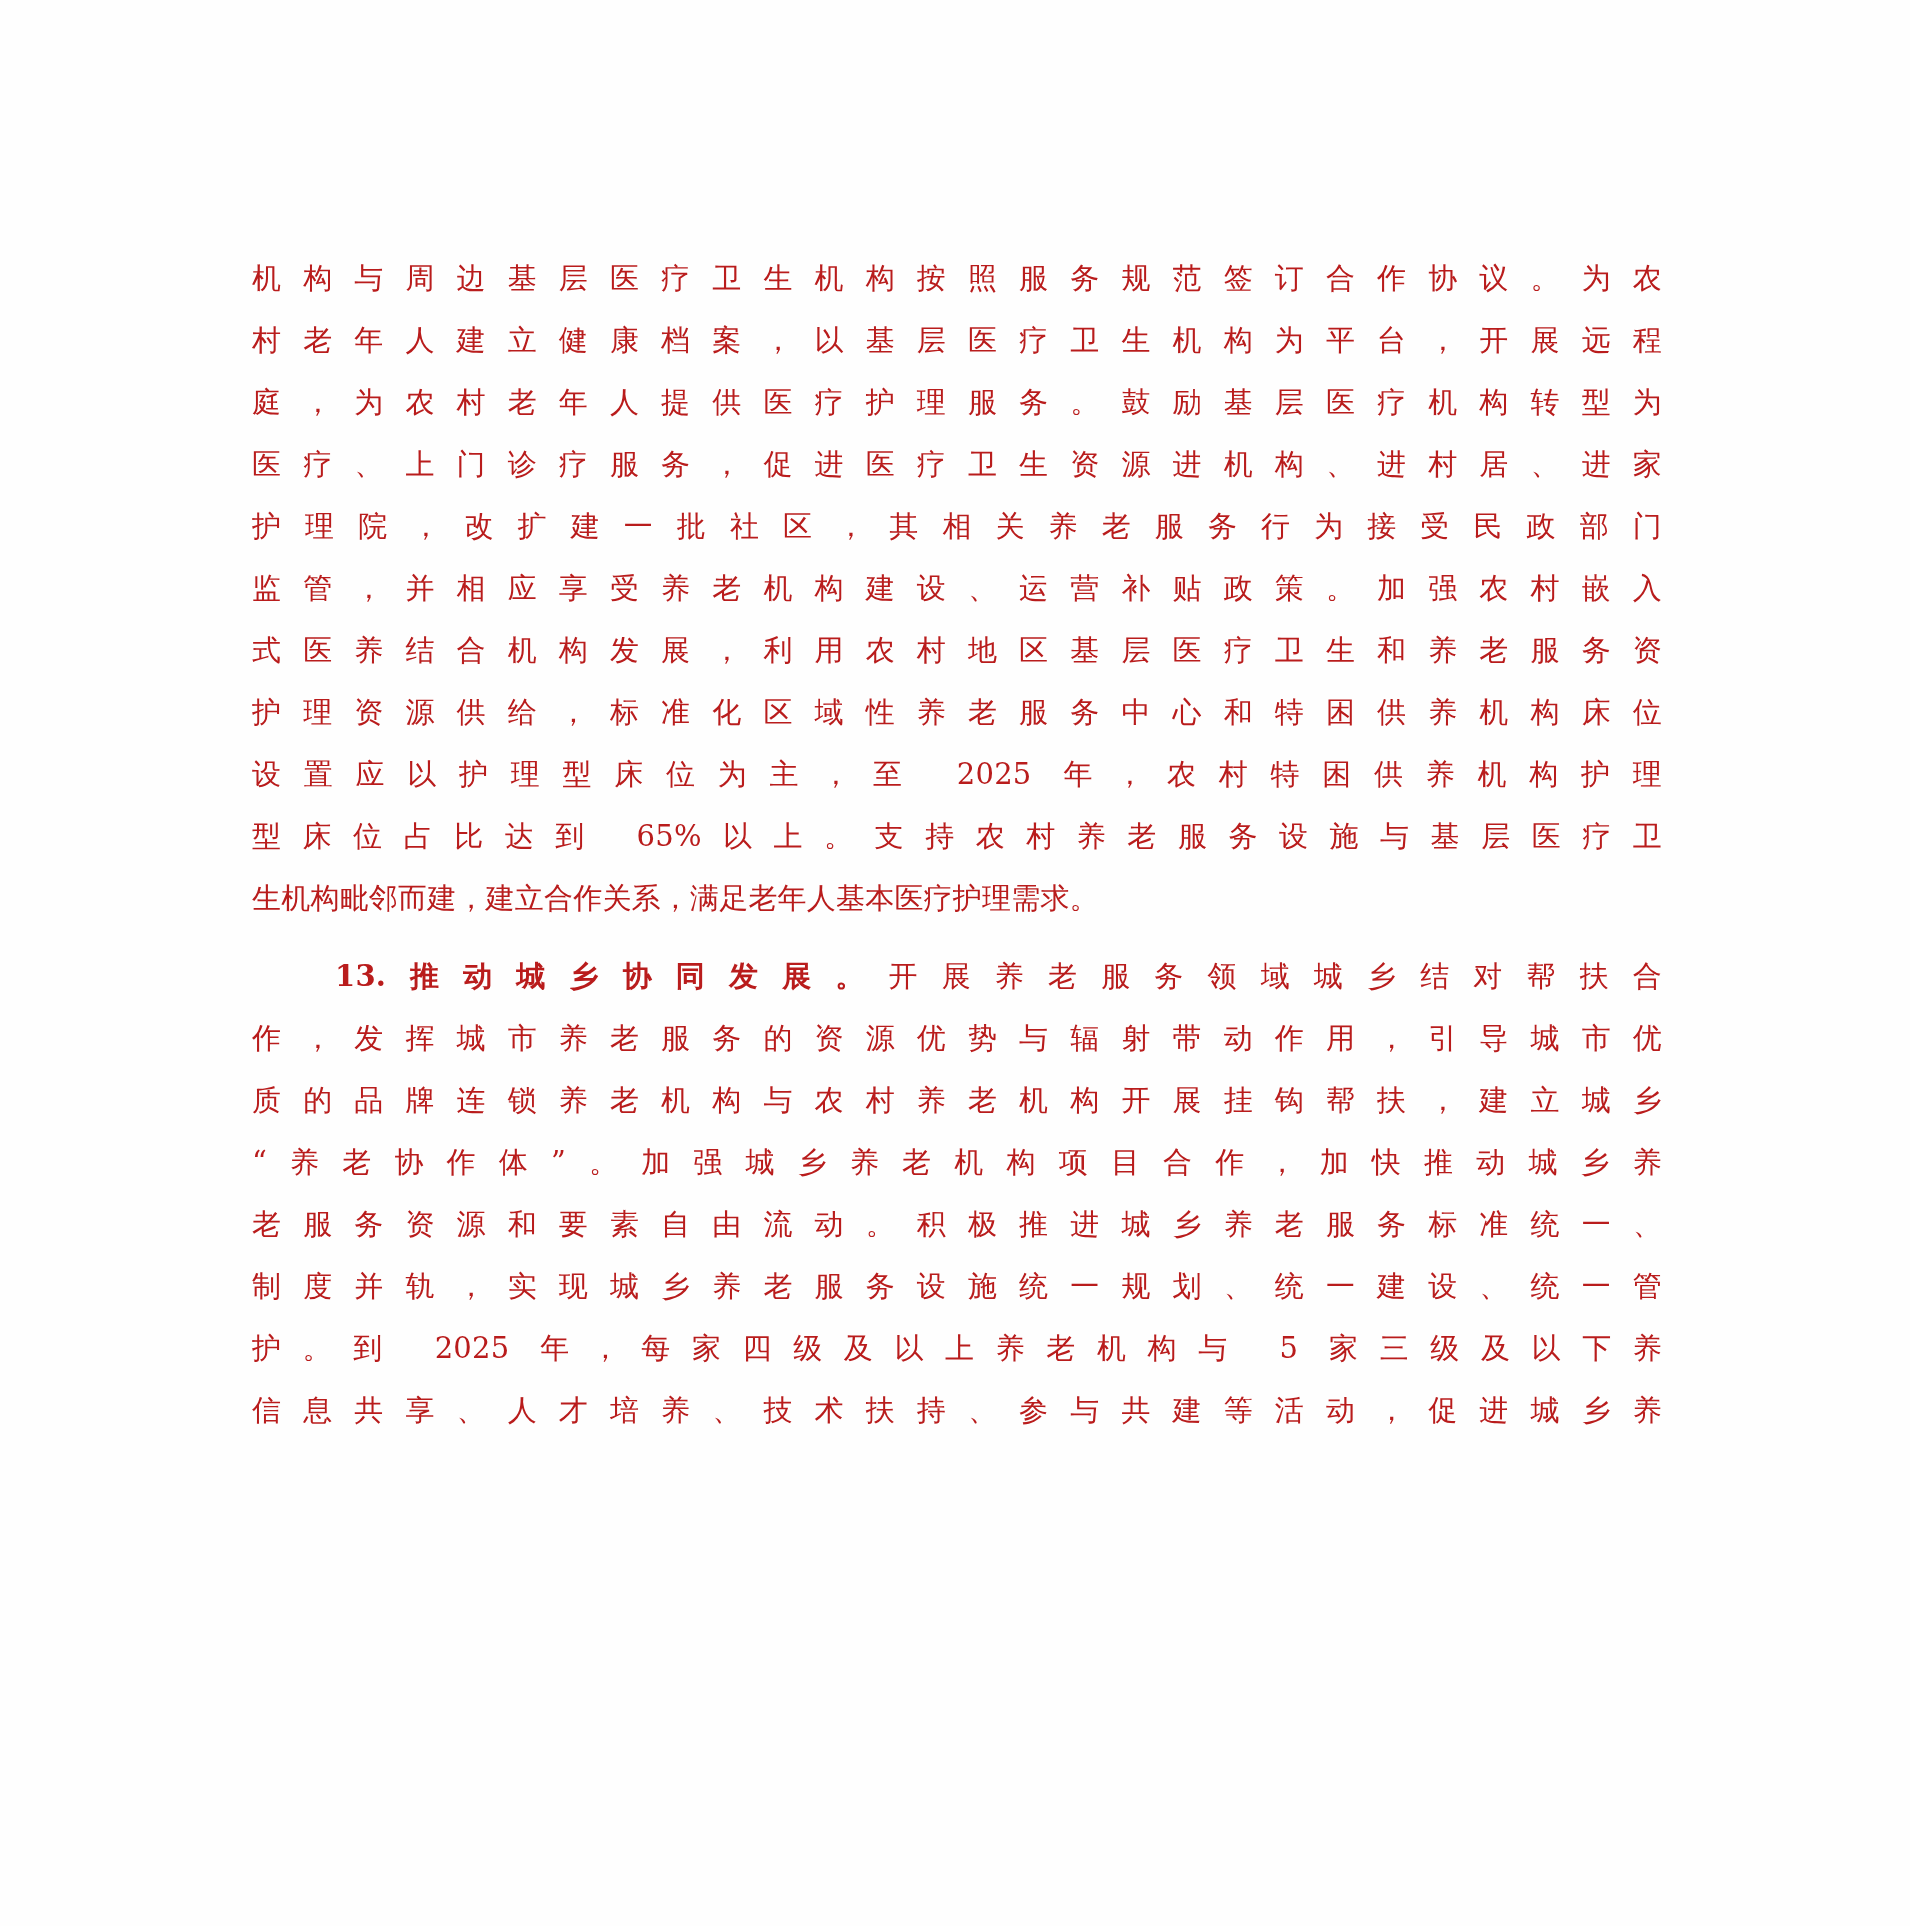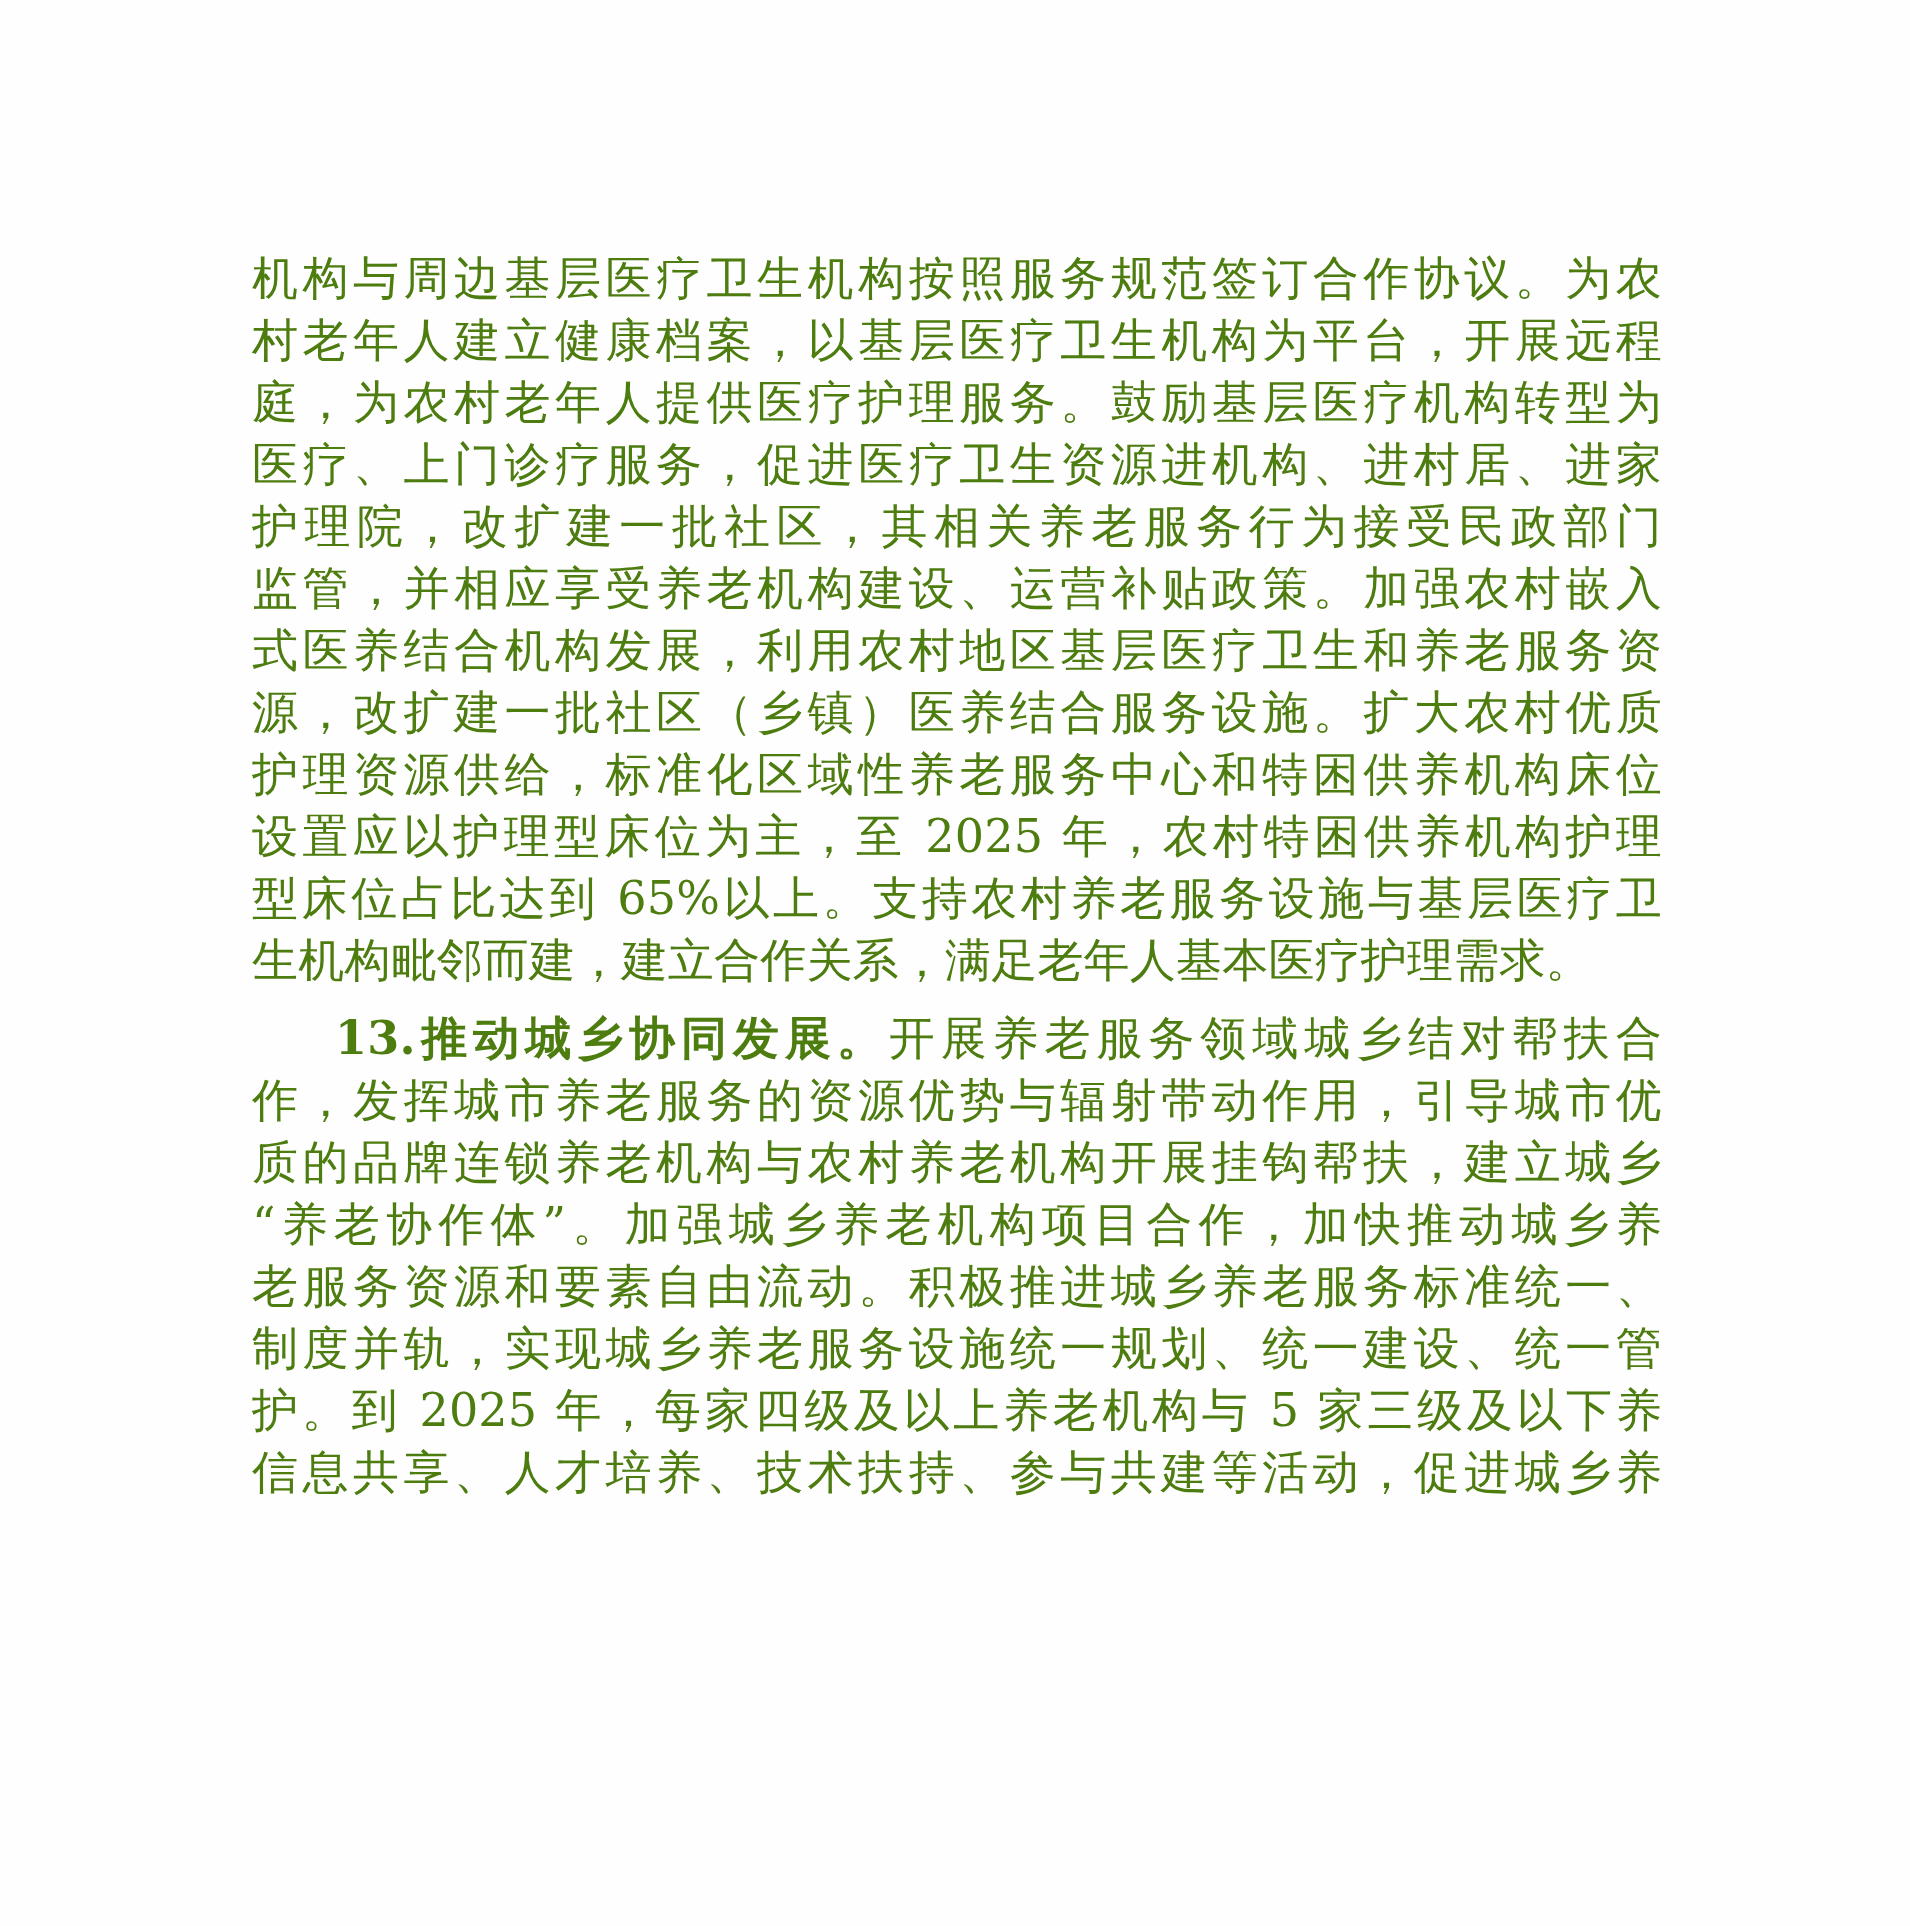--- a/index.html
+++ b/index.html
@@ -31,10 +31,10 @@
   .line {
     display: block;
     font-family: "DejaVu Serif", "Liberation Serif", serif;
-    font-size: 46px;
+    font-size: 29px;
     line-height: 62px;
     letter-spacing: 0.2px;
-    color: #4d7c0f;
+    color: #b91c1c;
     white-space: pre;
   }
   

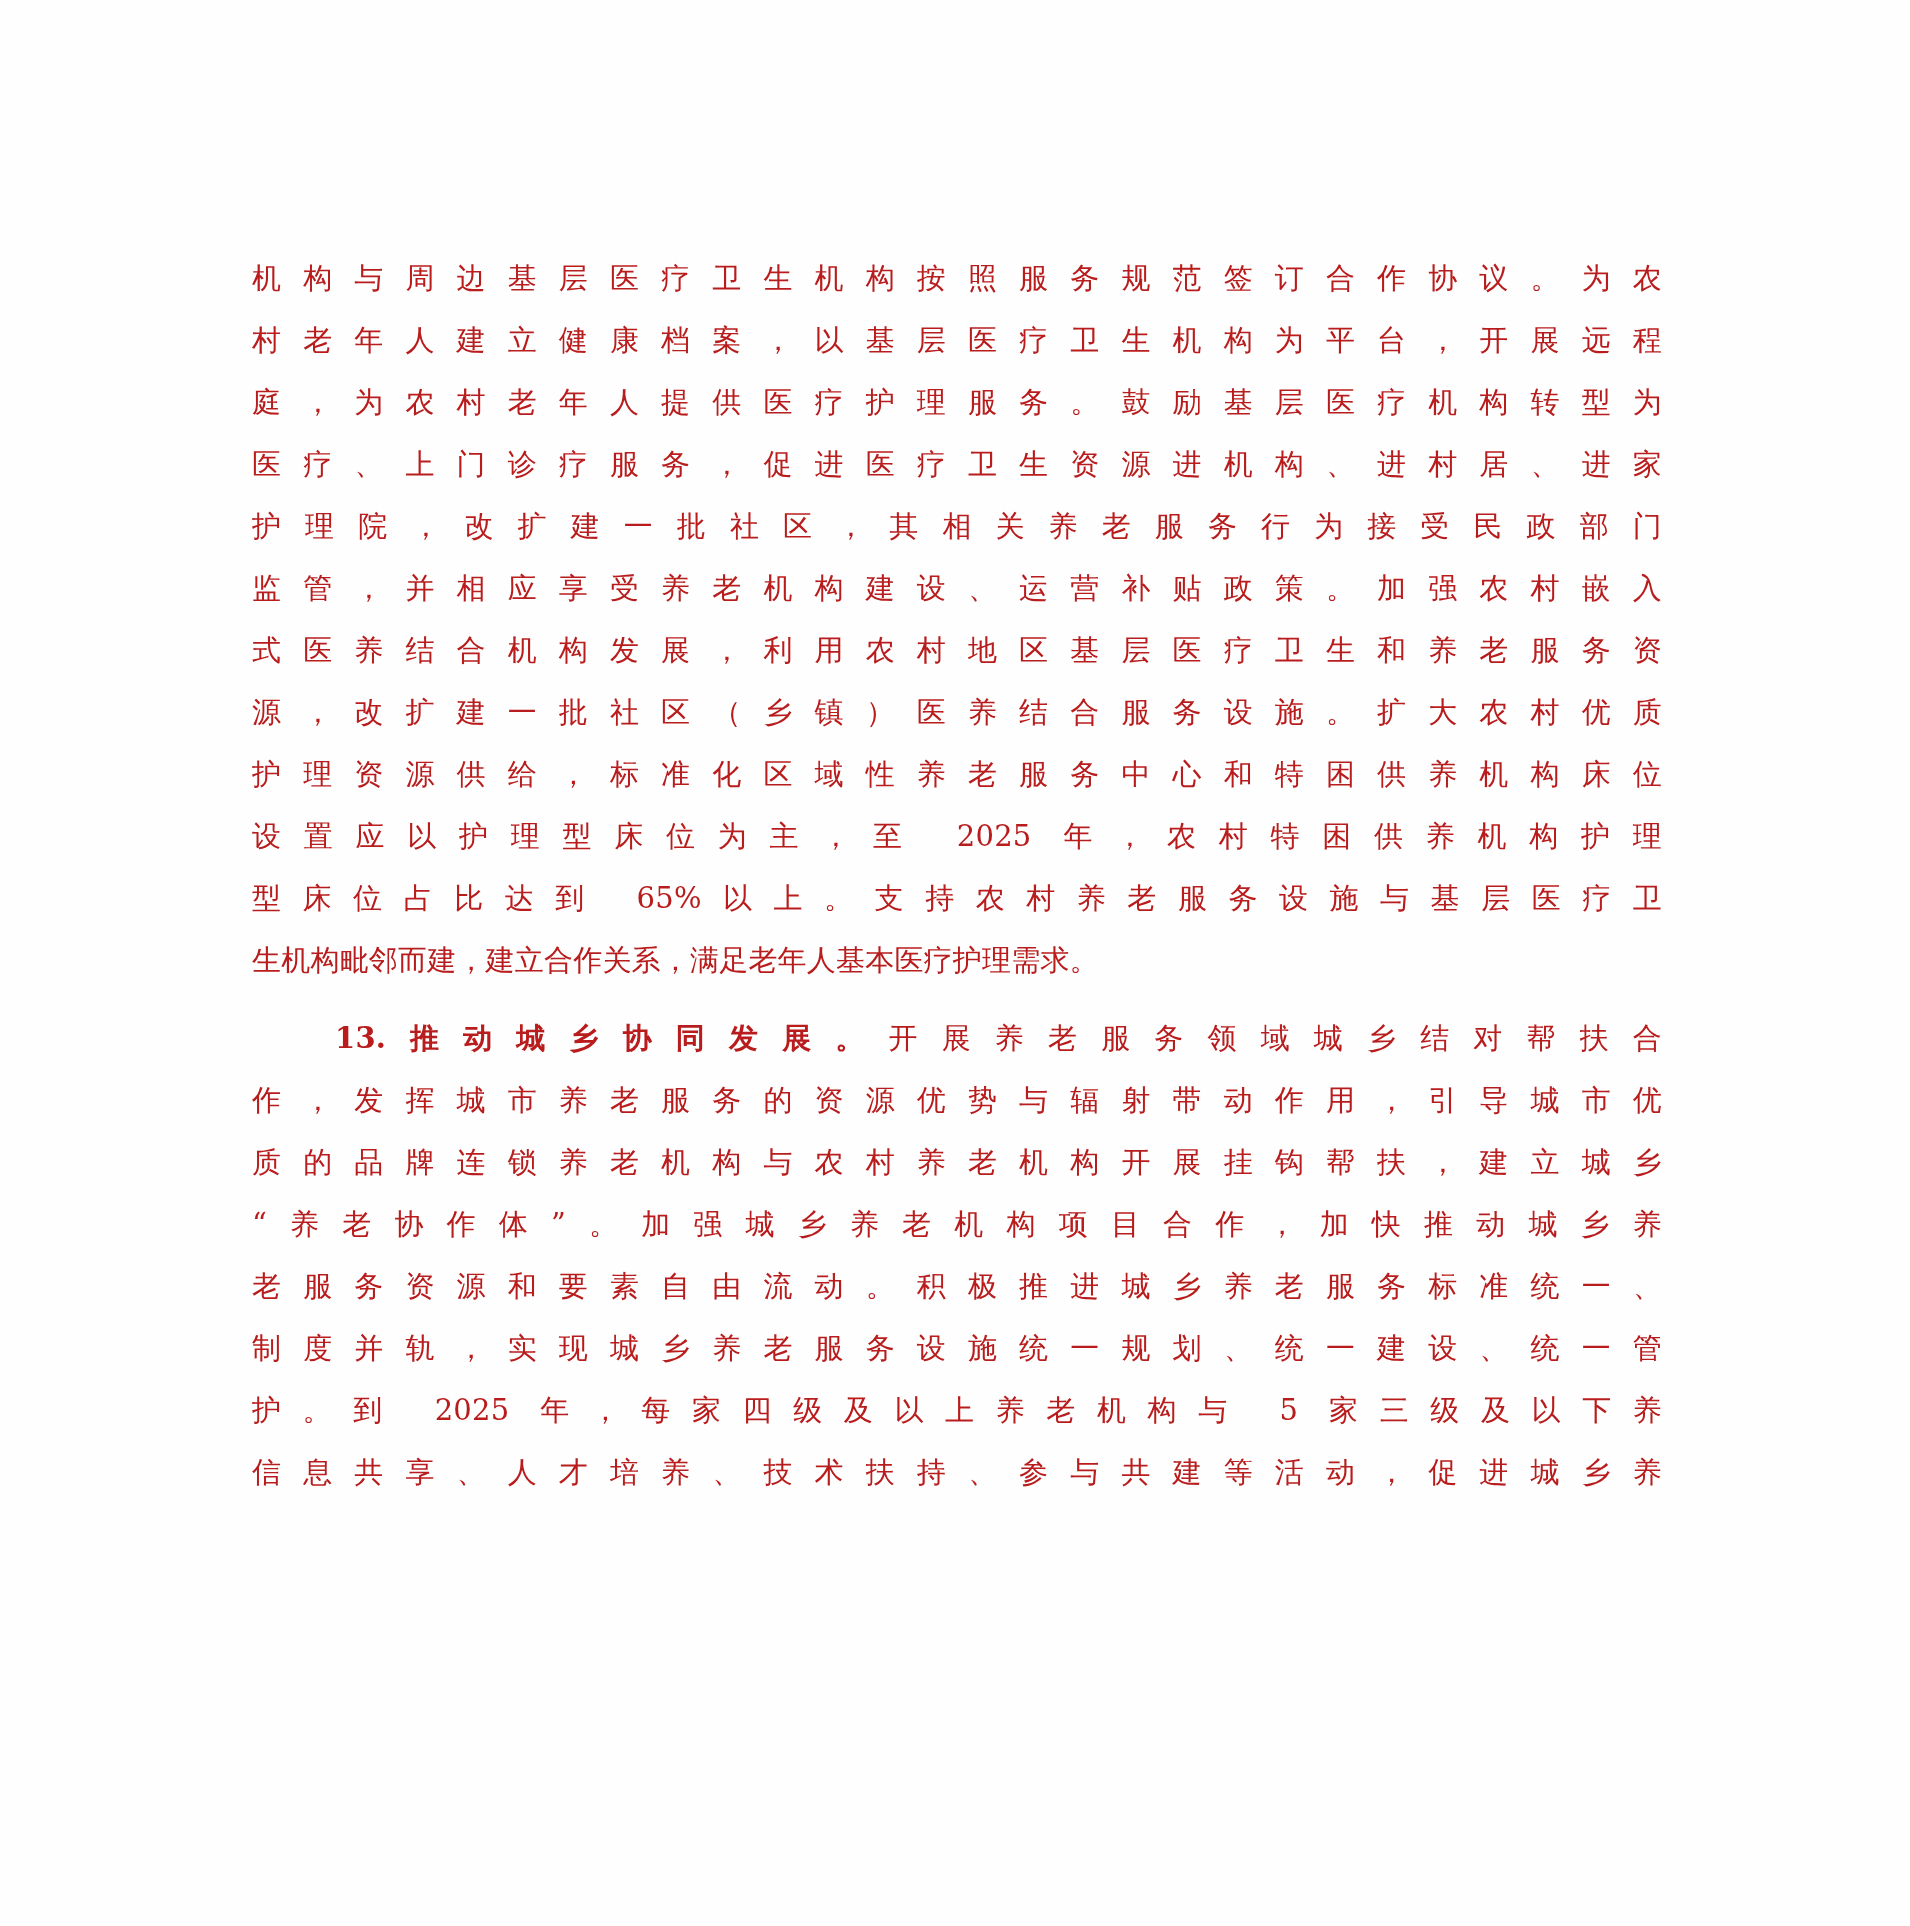--- a/index.html
+++ b/index.html
@@ -73,7 +73,6 @@
       <span class="line j">护理院，改扩建一批社区，其相关养老服务行为接受民政部门</span>
       <span class="line j">监管，并相应享受养老机构建设、运营补贴政策。加强农村嵌入</span>
       <span class="line j">式医养结合机构发展，利用农村地区基层医疗卫生和养老服务资</span>
-      <span class="line j">源，改扩建一批社区（乡镇）医养结合服务设施。扩大农村优质</span>
       <span class="line j">护理资源供给，标准化区域性养老服务中心和特困供养机构床位</span>
       <span class="line j">设置应以护理型床位为主，至 2025 年，农村特困供养机构护理</span>
       <span class="line j">型床位占比达到 65%以上。支持农村养老服务设施与基层医疗卫</span>

